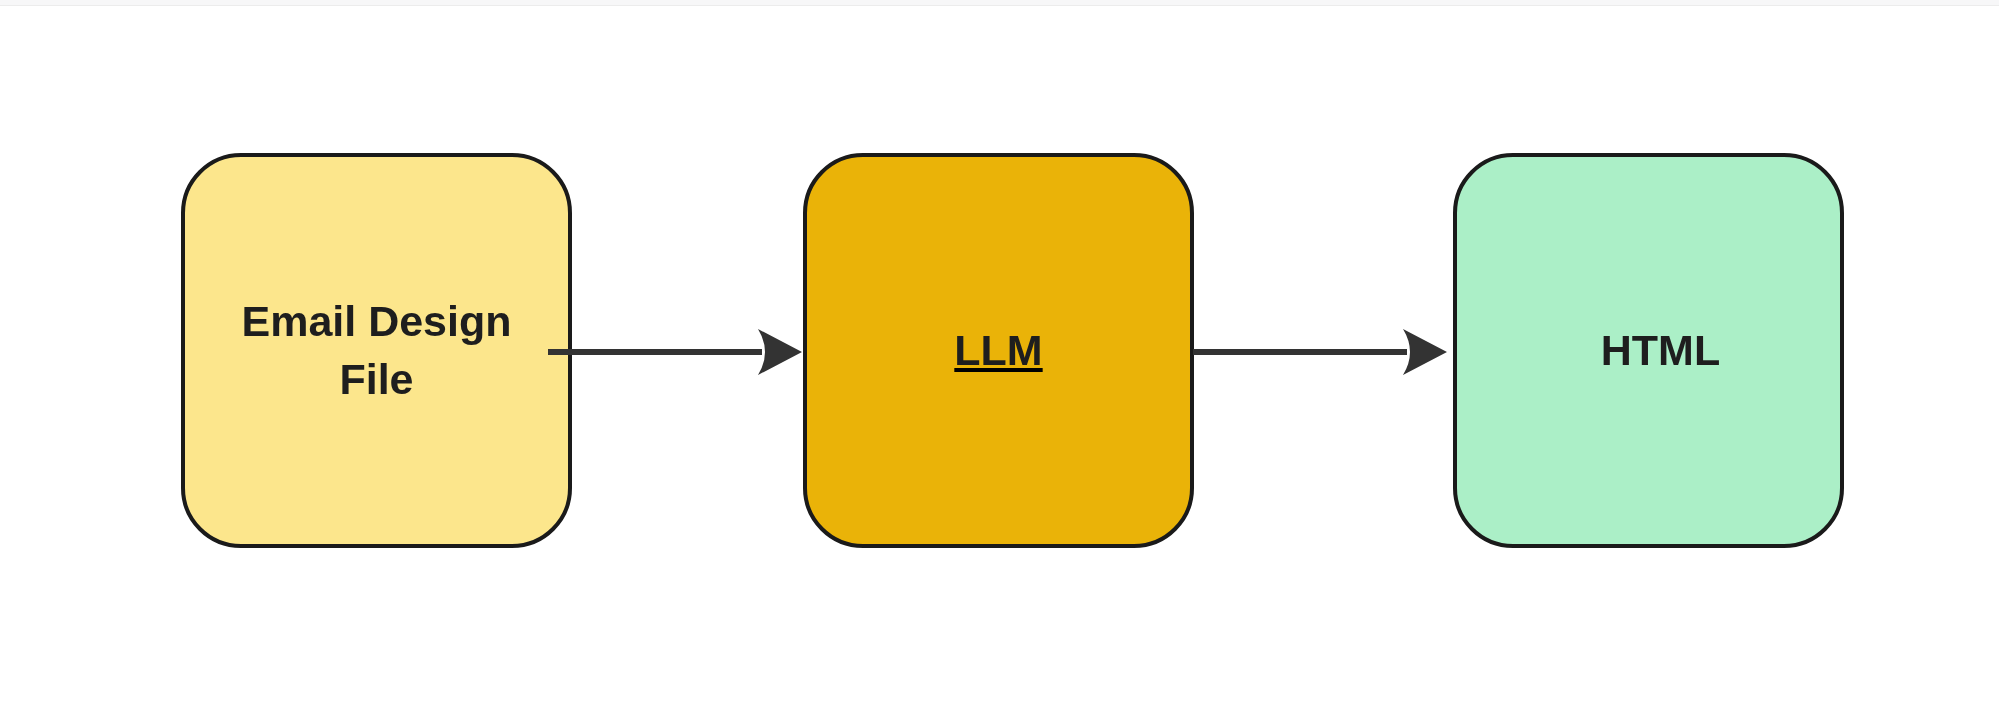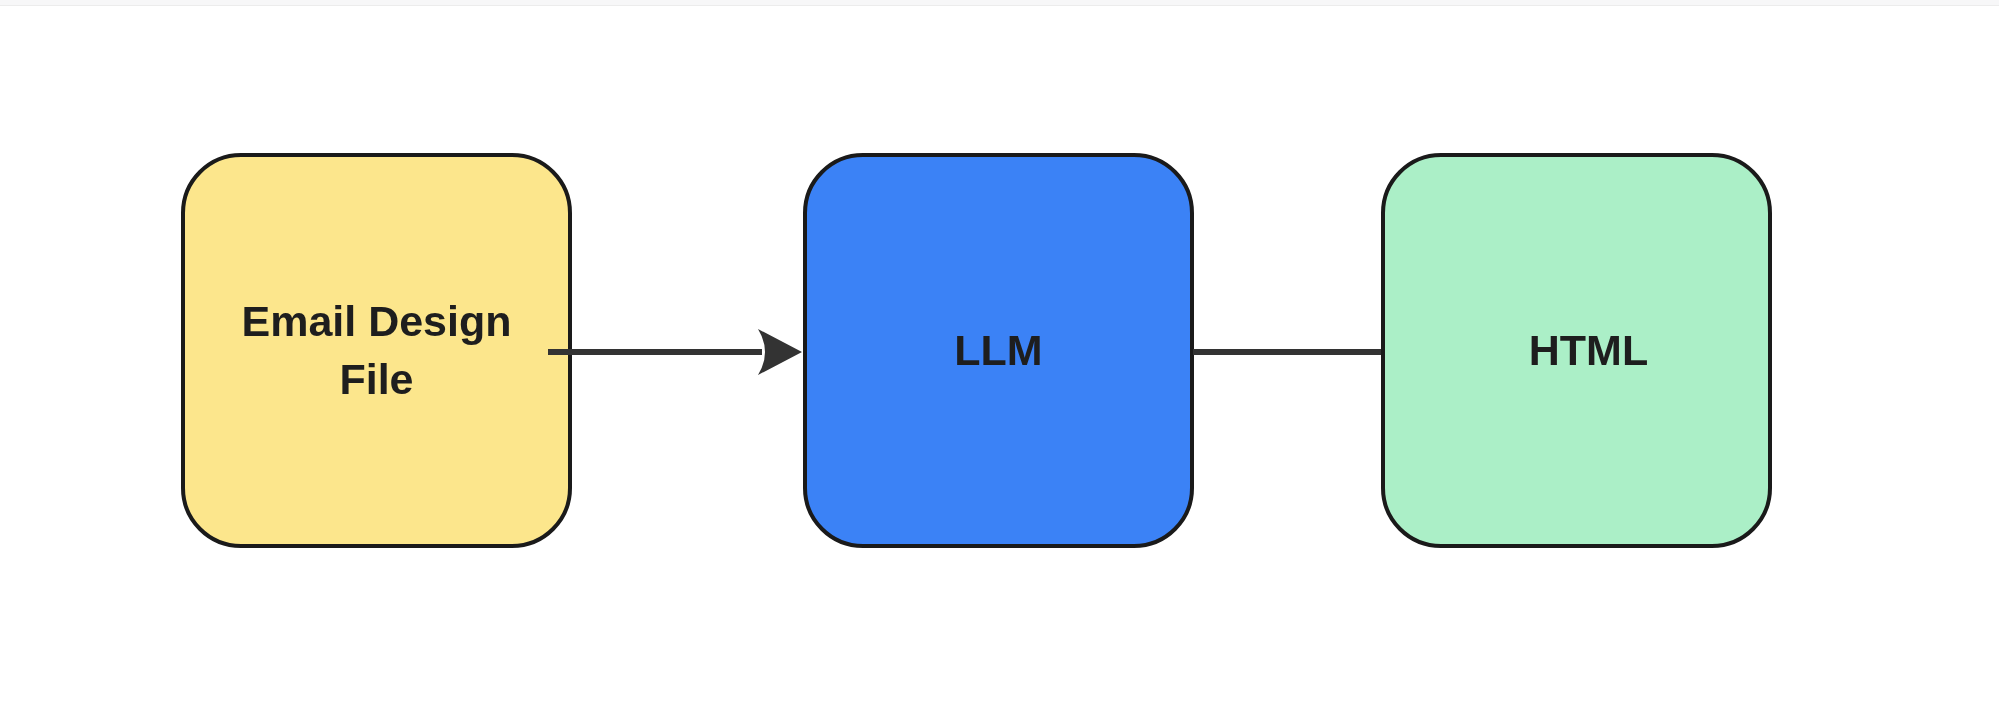--- a/index.html
+++ b/index.html
@@ -71,7 +71,7 @@
     <path d="M 210 7 L 254 30 L 210 53 Q 224 30 210 7 Z" fill="#333333"></path>
   </svg>
 
-  <div class="node node-2" style="background-color: #3b82f6;">
+  <div class="node node-2" style="background-color: #eab308; text-decoration: underline;">
     <div class="node-label">LLM</div>
   </div>
 

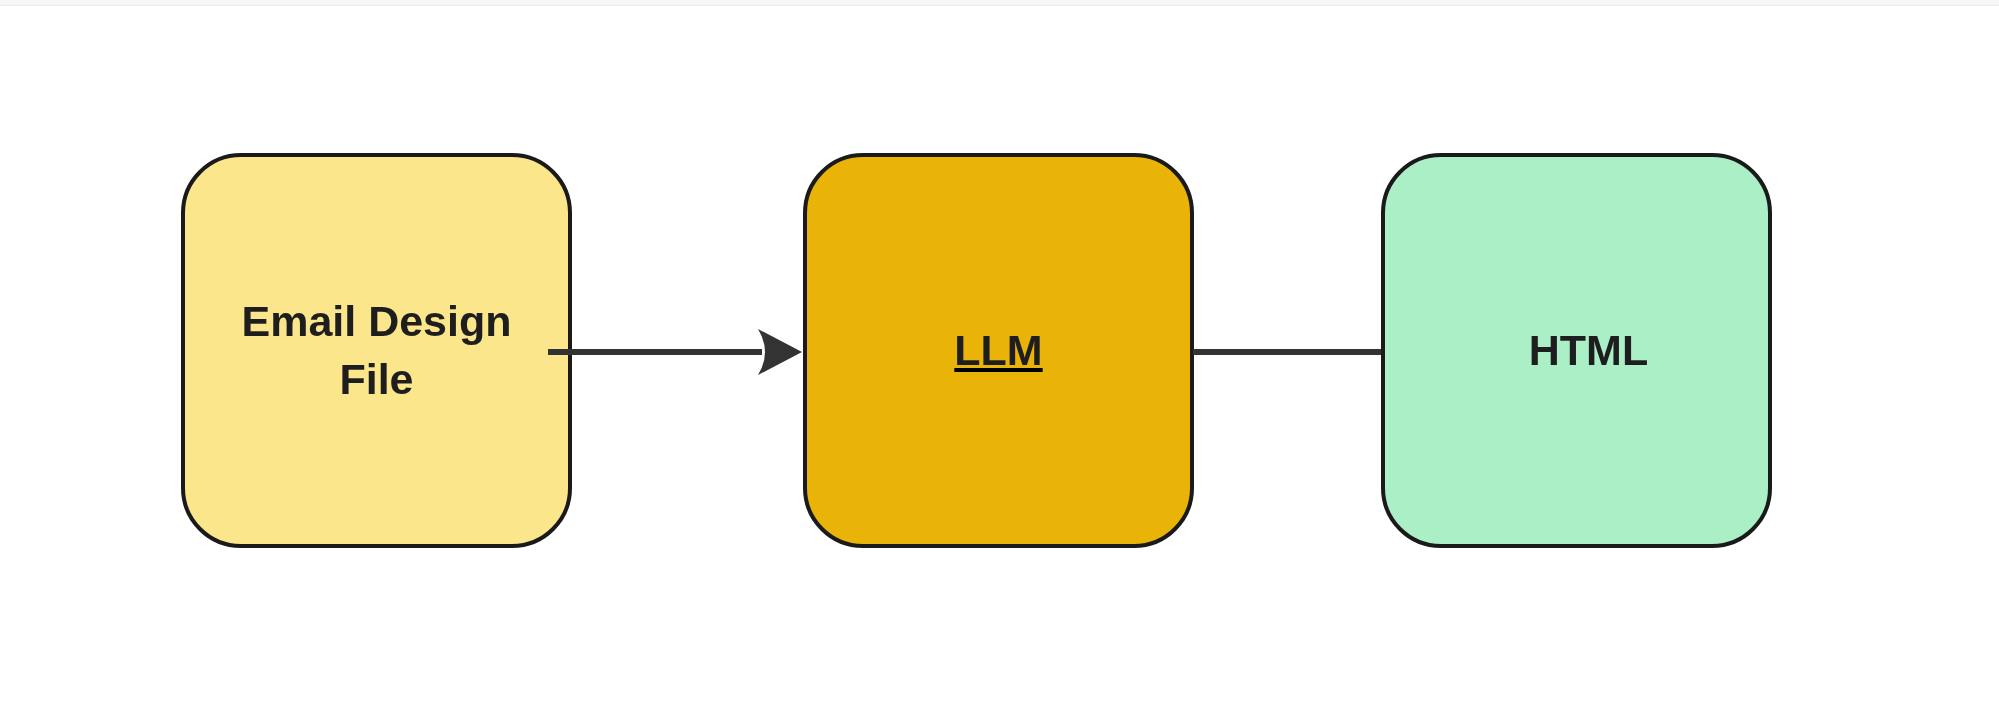--- a/index.html
+++ b/index.html
@@ -45,7 +45,7 @@
   }
   .node-1 { left: 157px; margin-left: 24px; }
   .node-2 { left: 803px; }
-  .node-3 { left: 1381px; padding-left: 24px; }
+  .node-3 { left: 1453px; padding-left: 24px; }
   .connector {
     position: absolute;
     top: 322px;

